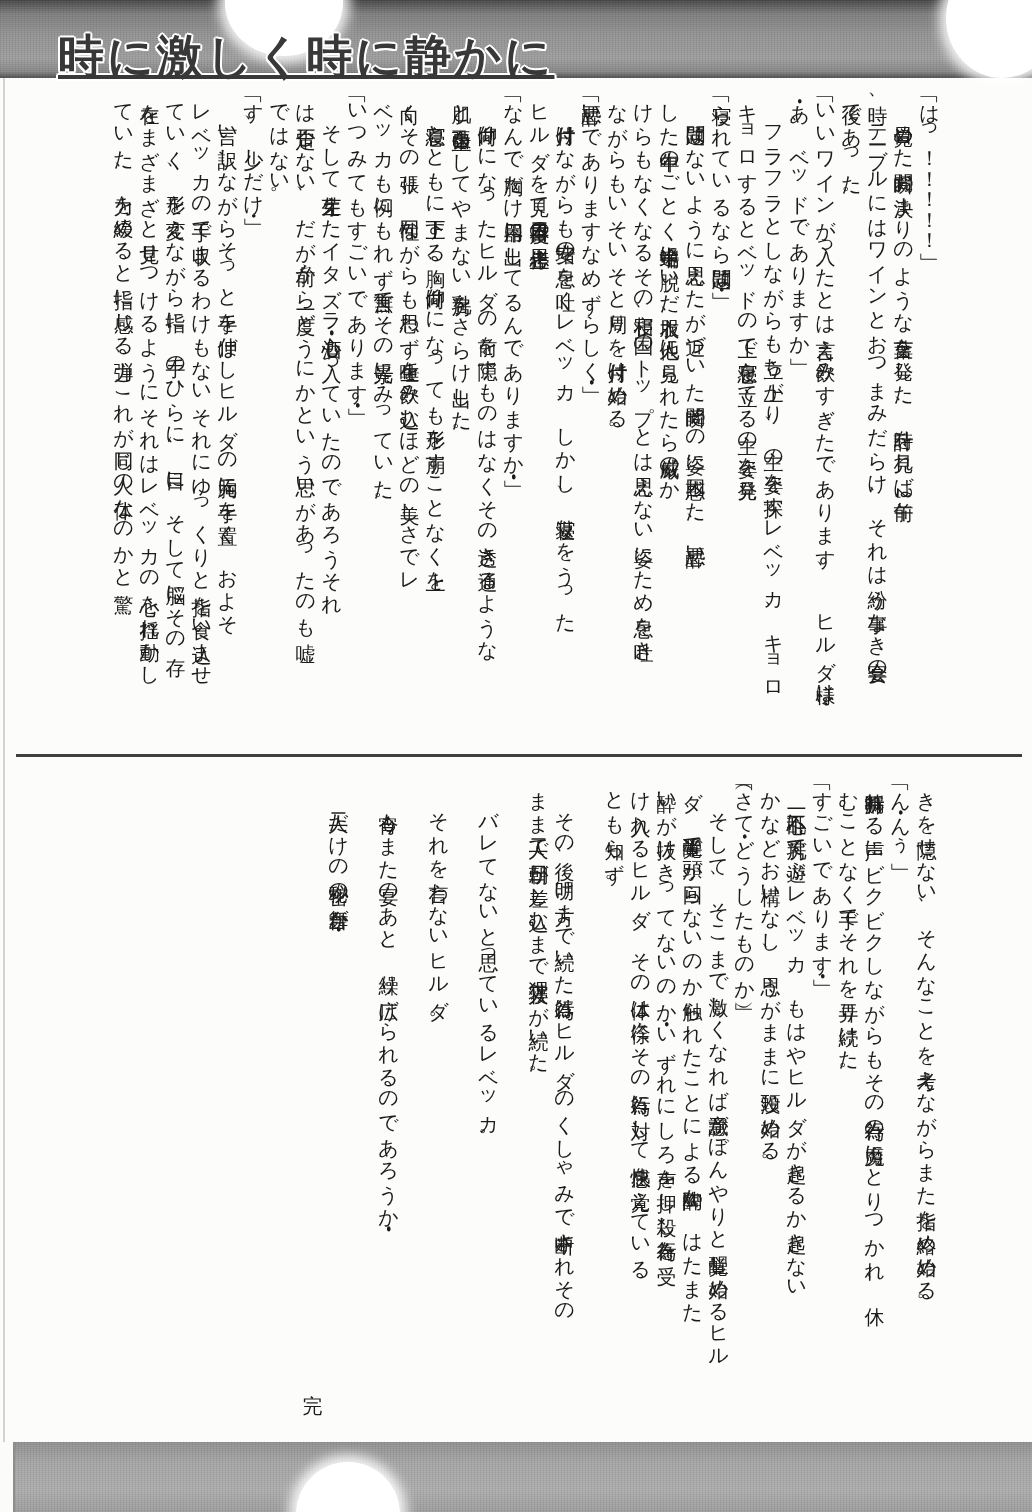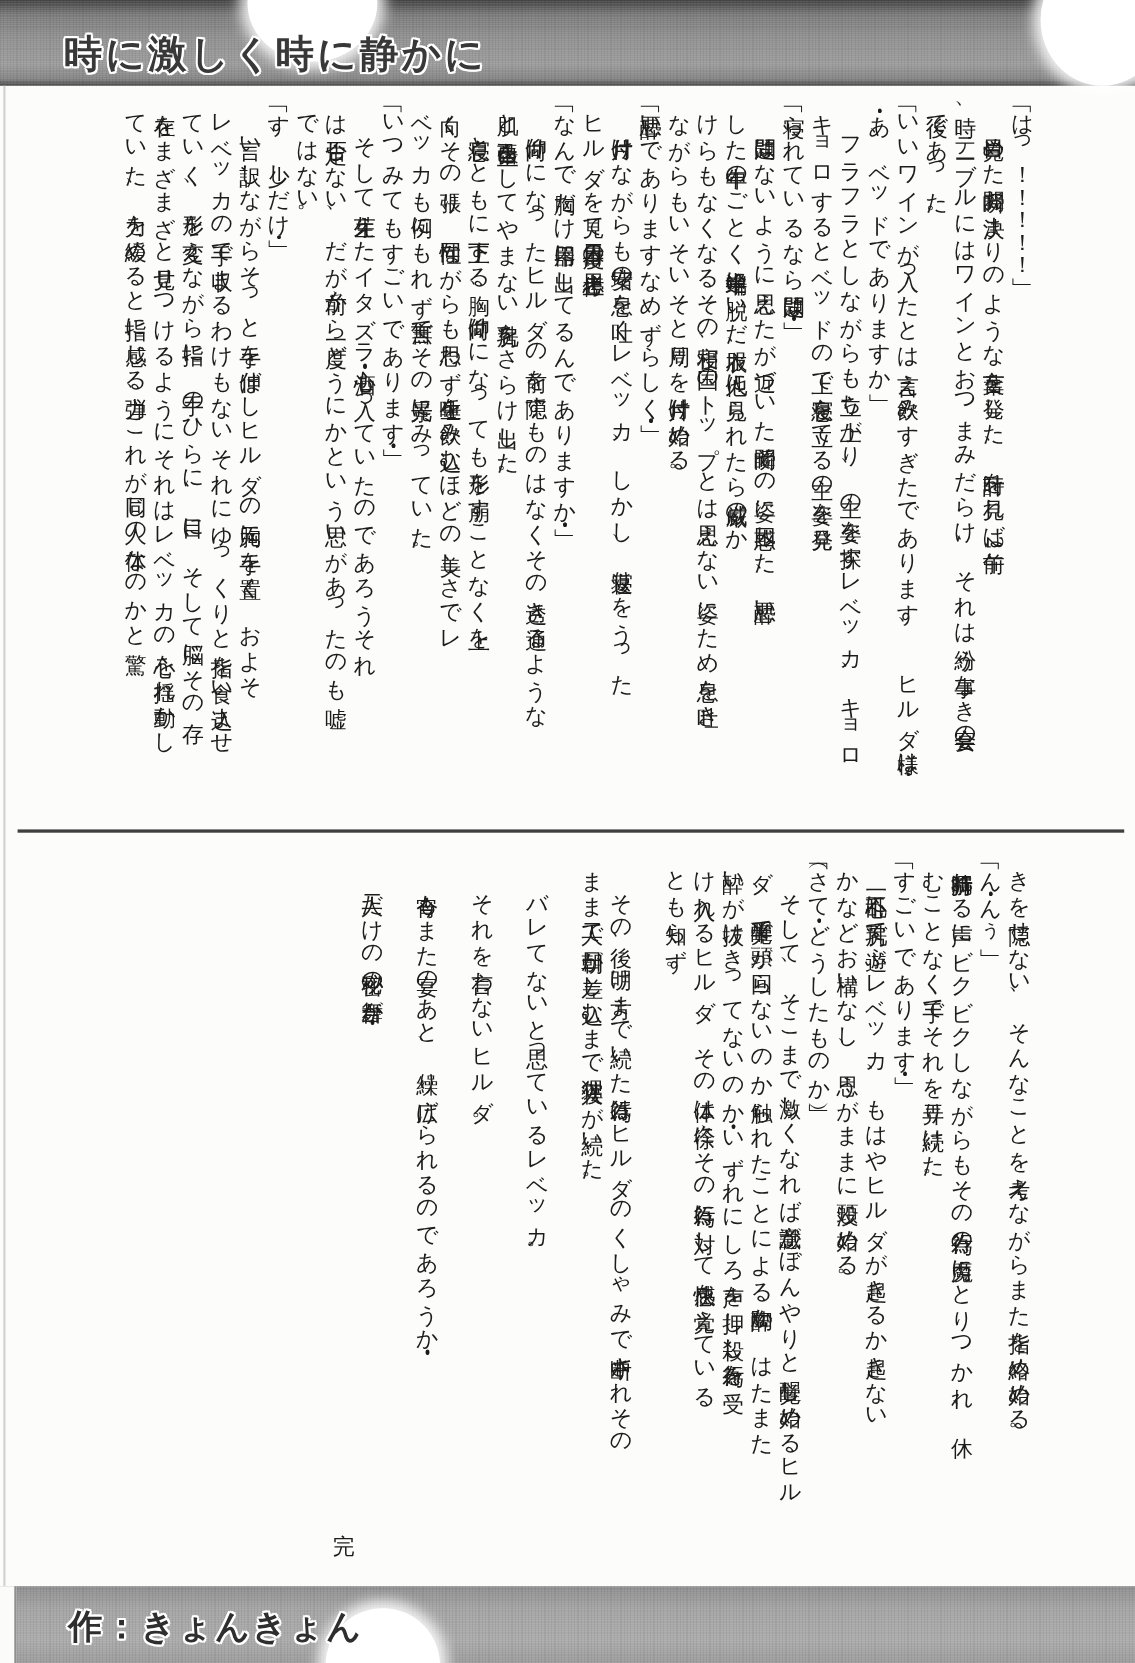--- a/index.html
+++ b/index.html
@@ -52,7 +52,7 @@
       -1.5px -1.5px 0 #fff, 1.5px -1.5px 0 #fff,
       -1.5px 1.5px 0 #fff, 1.5px 1.5px 0 #fff;
   }
-  .page-title  { left:58px;  top:26px;   font-size:35px; letter-spacing:3px; }
+  .page-title  { left:58px;  top:26px;   font-size:46px; letter-spacing:3px;text-decoration:underline; }
   .footer-credit { left:62px; top:1458px; font-size:31px; letter-spacing:2px; color:#2e2e2e; }
   
   .vtext {

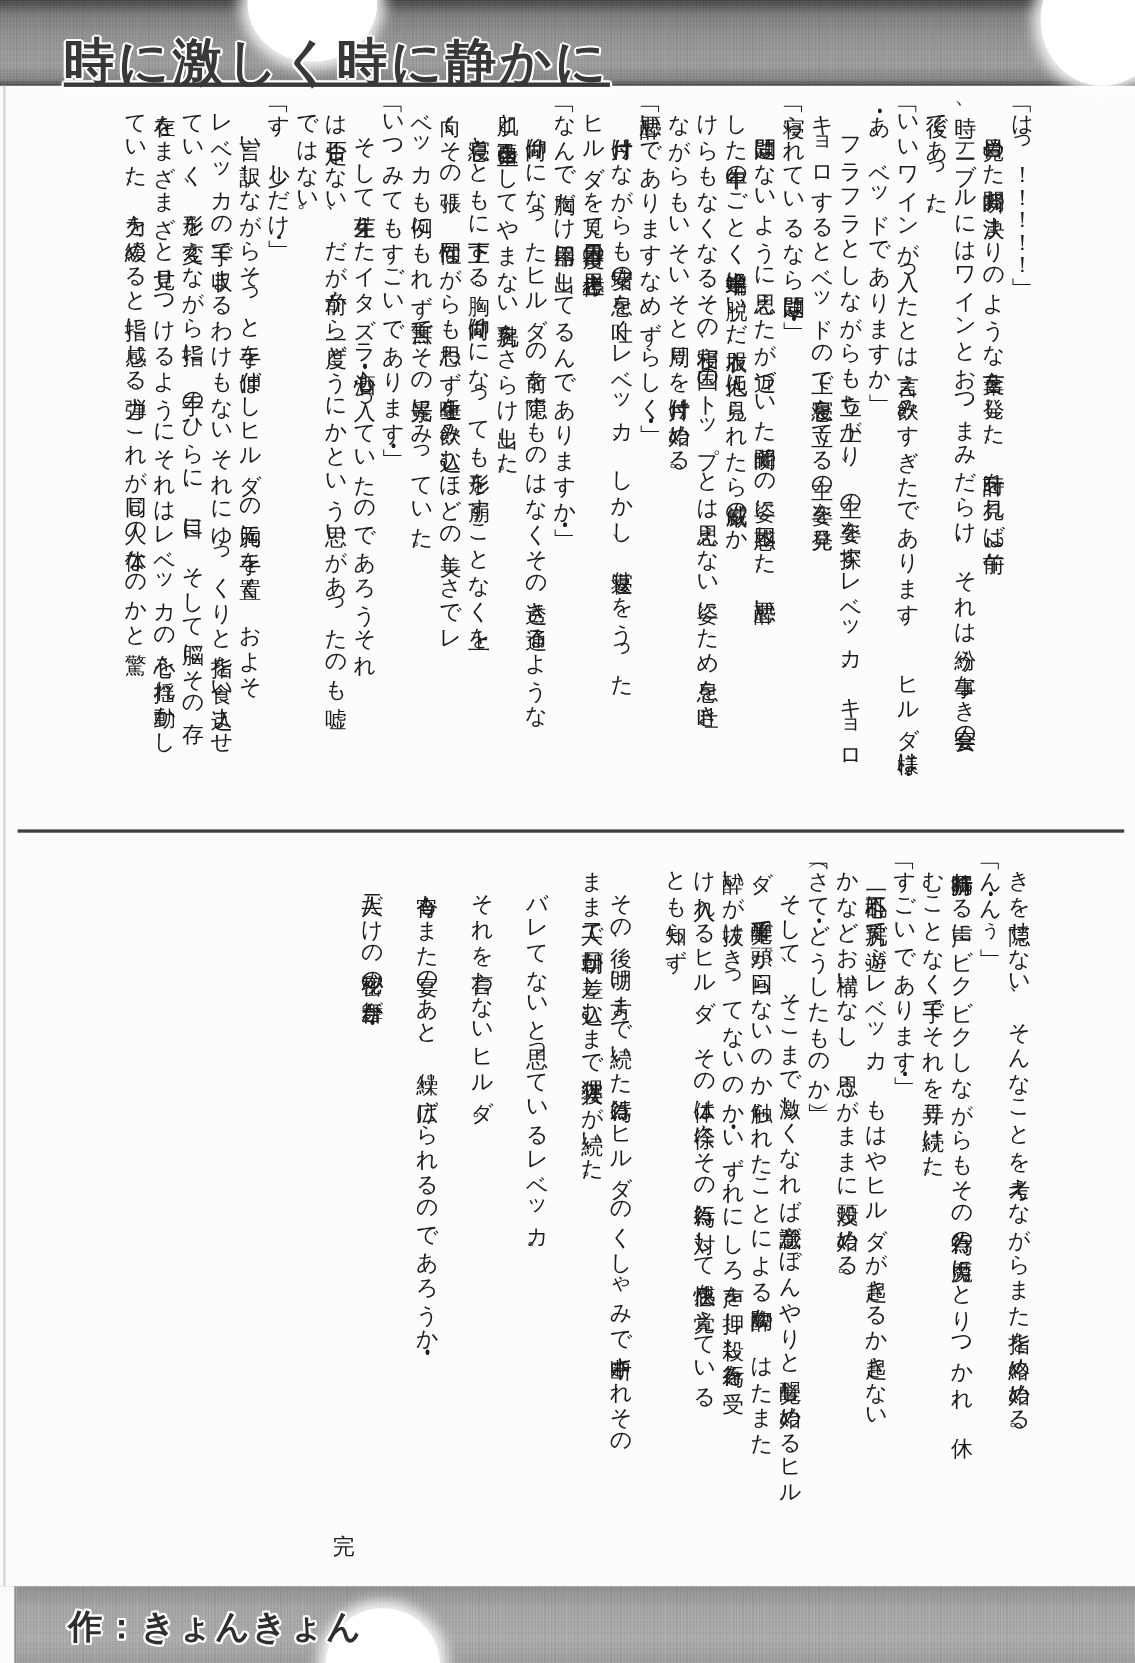--- a/index.html
+++ b/index.html
@@ -153,7 +153,6 @@
   </div>
   <div class="footer-notch"></div>
   <div class="hole hole-bottom"></div>
-  <div class="footer-credit">作：きょんきょん</div>
 
 </div>
 

